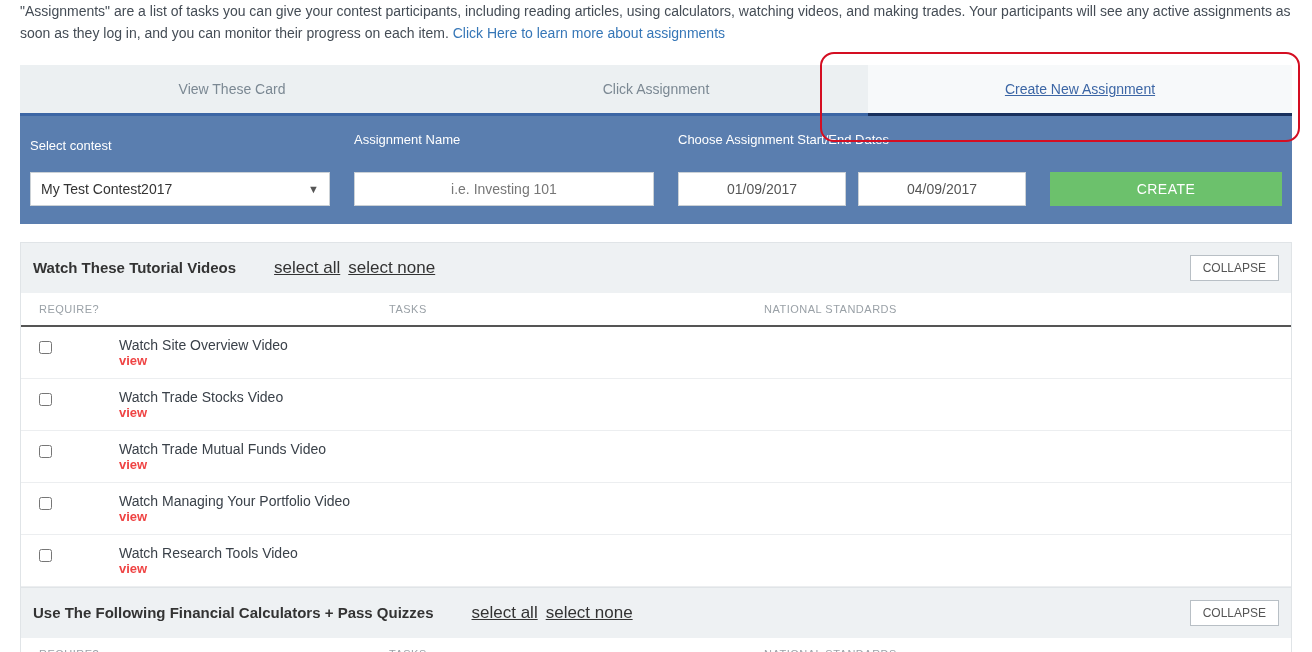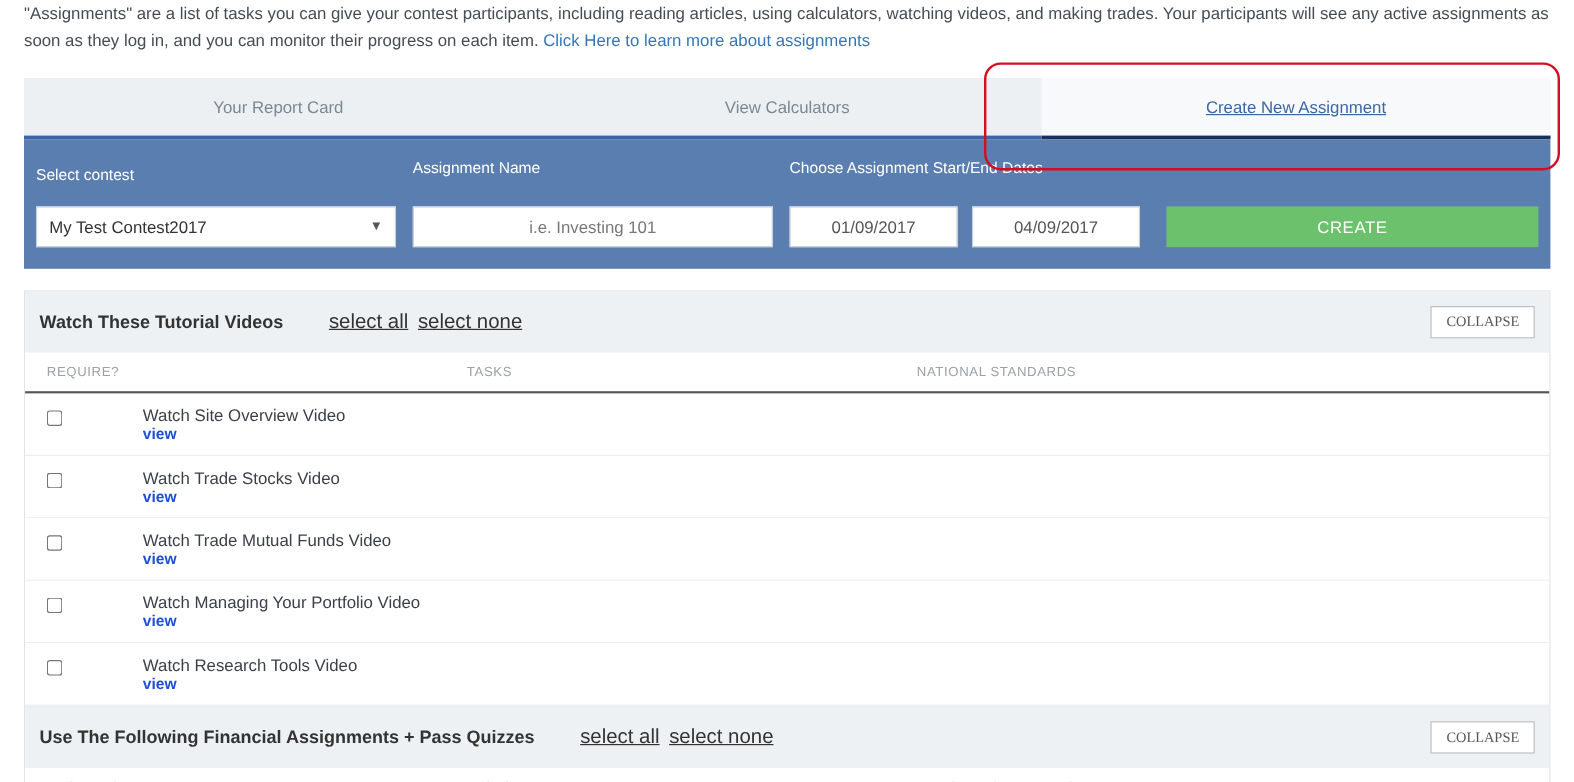--- a/index.html
+++ b/index.html
@@ -132,7 +132,7 @@
   </p>
 
   <div class="tabs">
-    <div class="tab">Your Report Card</div>
+    <div class="tab">View These Card</div>
     <div class="tab">View Calculators</div>
     <div class="tab active">Create New Assignment</div>
   </div>

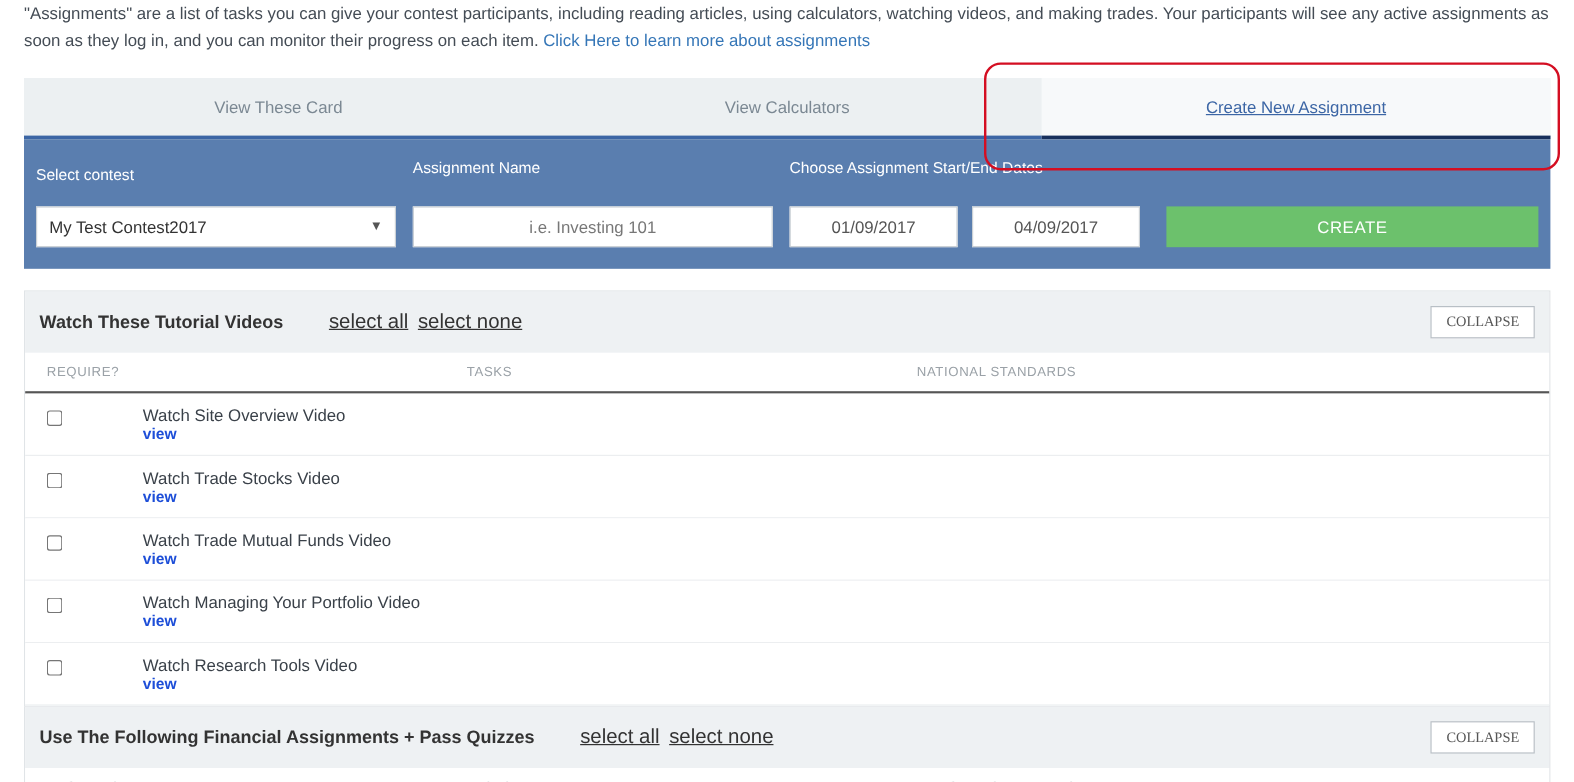--- a/index.html
+++ b/index.html
@@ -133,7 +133,7 @@
 
   <div class="tabs">
     <div class="tab">View These Card</div>
-    <div class="tab">View Calculators</div>
+    <div class="tab">Click Assignment</div>
     <div class="tab active">Create New Assignment</div>
   </div>
 

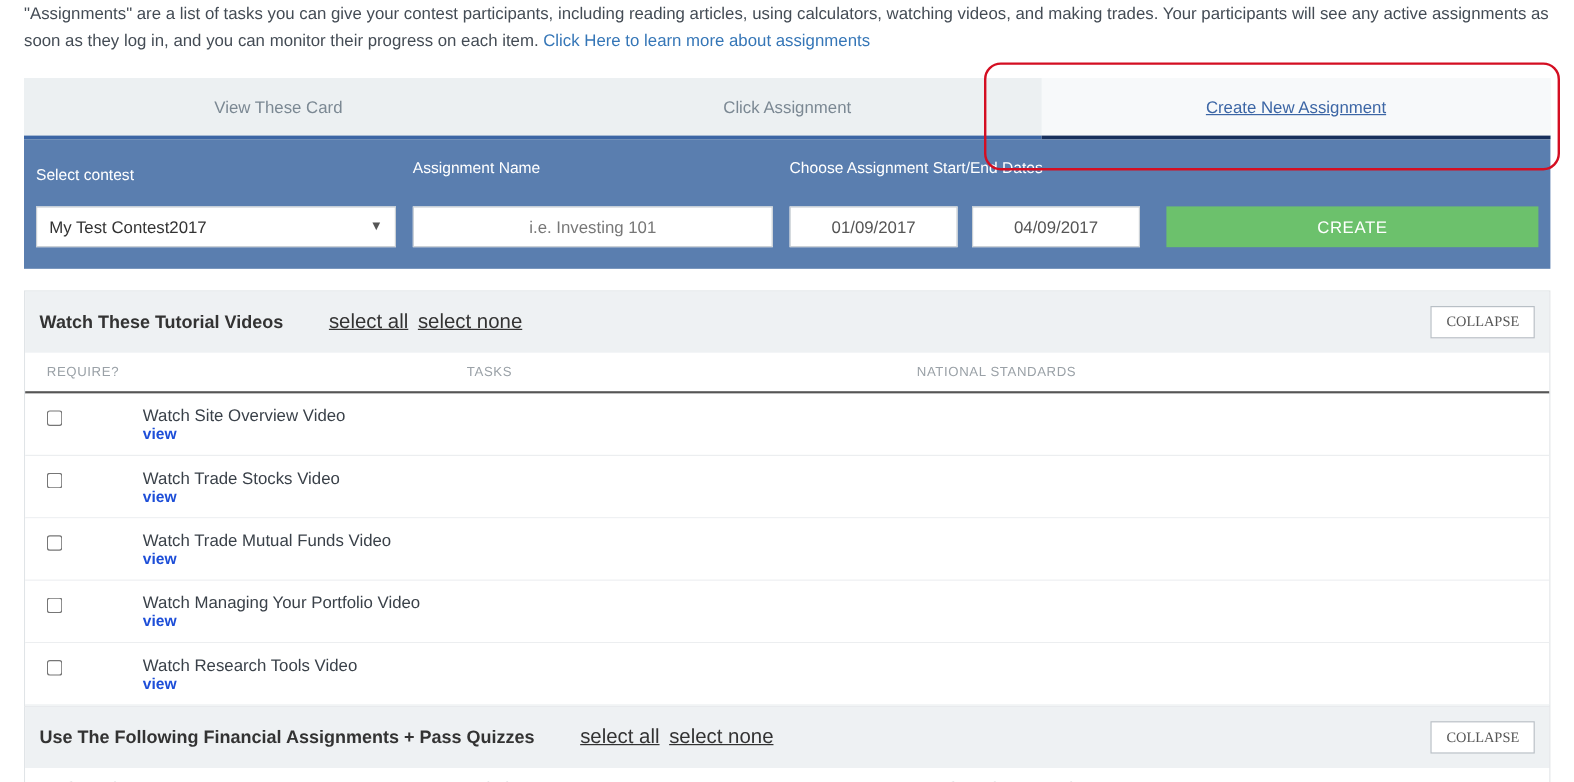--- a/index.html
+++ b/index.html
@@ -37,7 +37,7 @@
     background: #5a7eaf;
     padding: 16px 10px 18px 10px;
     display: flex;
-    gap: 14px;
+    gap: 24px;
     align-items: flex-end;
   }
   .field-label { color: #fff; font-size: 13px; margin-bottom: 6px; display:block; }

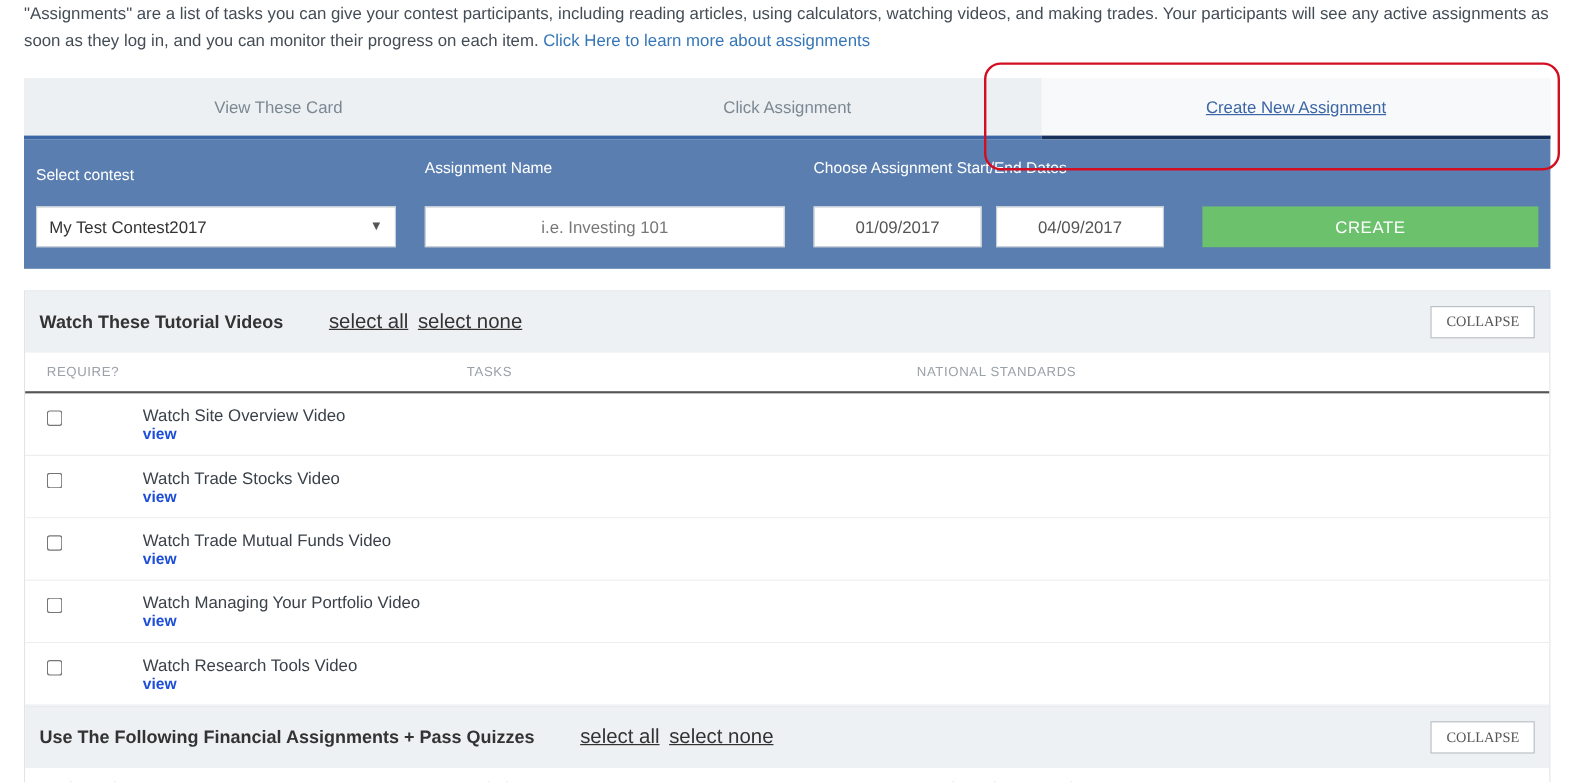--- a/index.html
+++ b/index.html
@@ -62,7 +62,7 @@
   }
   .text-input { text-align:center; color:#555; }
   .text-input::placeholder { color:#777; }
-  .date-input { text-align:center; color:#555; width:140px; }
+  .date-input { text-align:center; color:#555; width:168px; }
   .create-btn {
     width: 100%;
     height: 34px;

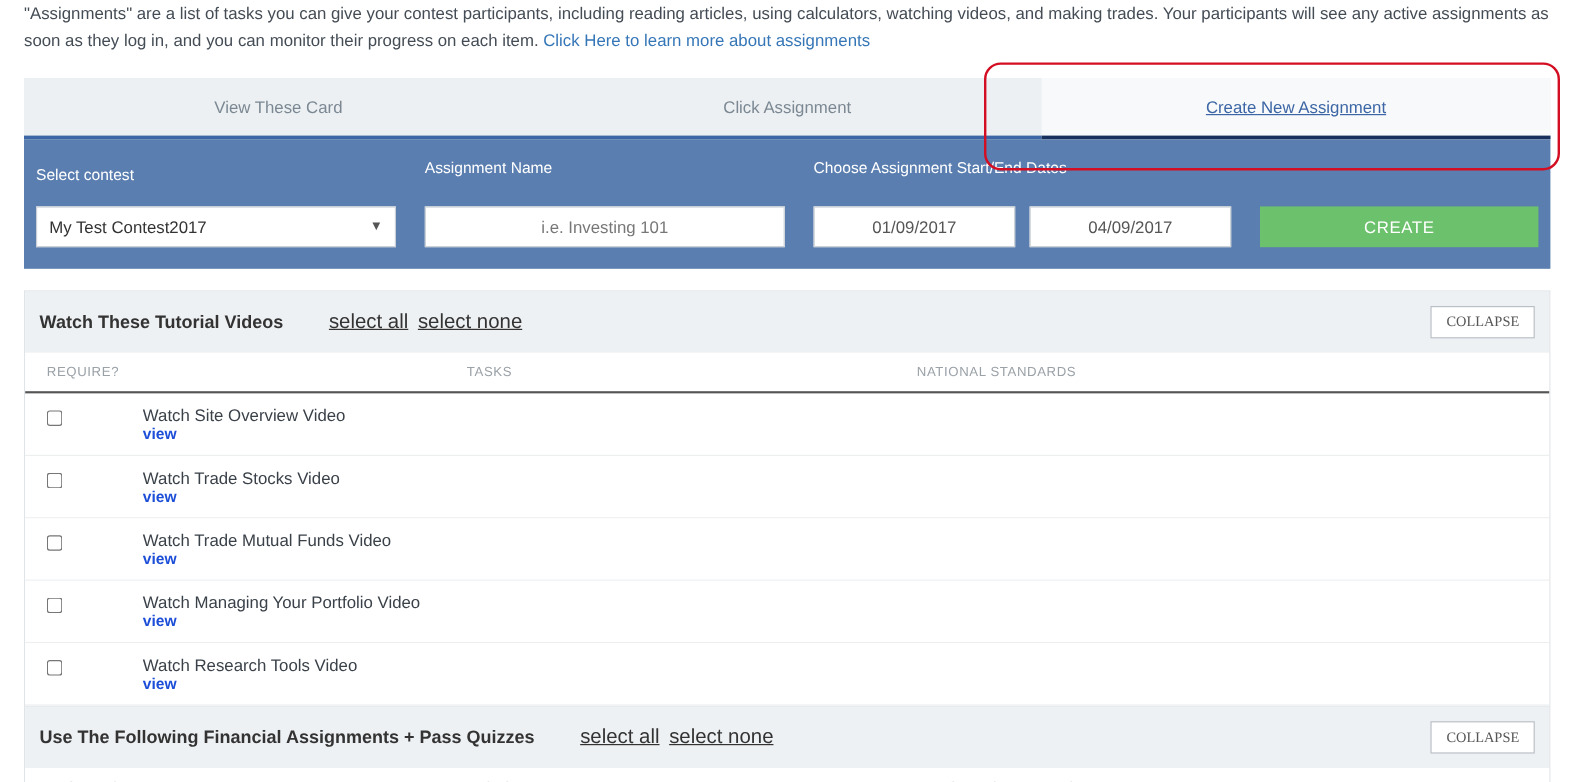--- a/index.html
+++ b/index.html
@@ -92,7 +92,7 @@
   .sel-link { color:#333; text-decoration:underline; font-size:17px; cursor:pointer; }
   .collapse-btn {
     border:1px solid #b8bfc5; background:#fff; color:#555;
-    padding:5px 12px; font-size:12px; cursor:pointer;font-family:Liberation Serif, serif;
+    padding:5px 12px; font-size:12px; cursor:pointer;
   }
   .cols-row {
     display:flex; padding:10px 18px; font-size:11px; color:#9aa1a7;

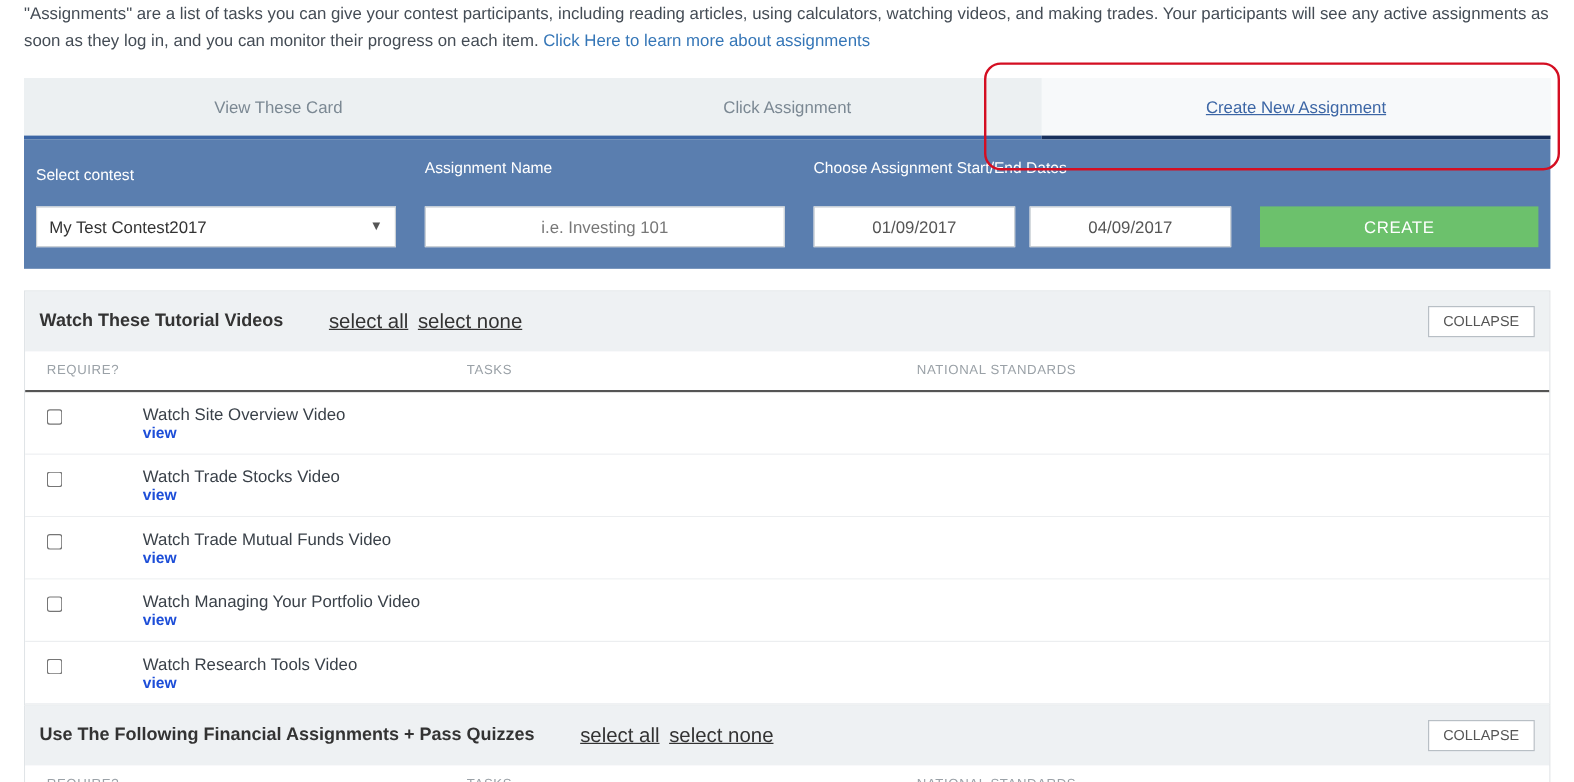--- a/index.html
+++ b/index.html
@@ -110,7 +110,7 @@
   .task-check { width:80px; padding-top:4px; }
   .task-main { flex:1; }
   .task-name { color:#3a4149; font-size:14px; }
-  .task-view { font-weight:bold; font-size:13px; color:#1d4ed8; cursor:pointer; }
+  .task-view { font-weight:bold; font-size:13px; color:#ef4444; cursor:pointer; }
   .chev { font-size:11px; color:#555; }
 
   

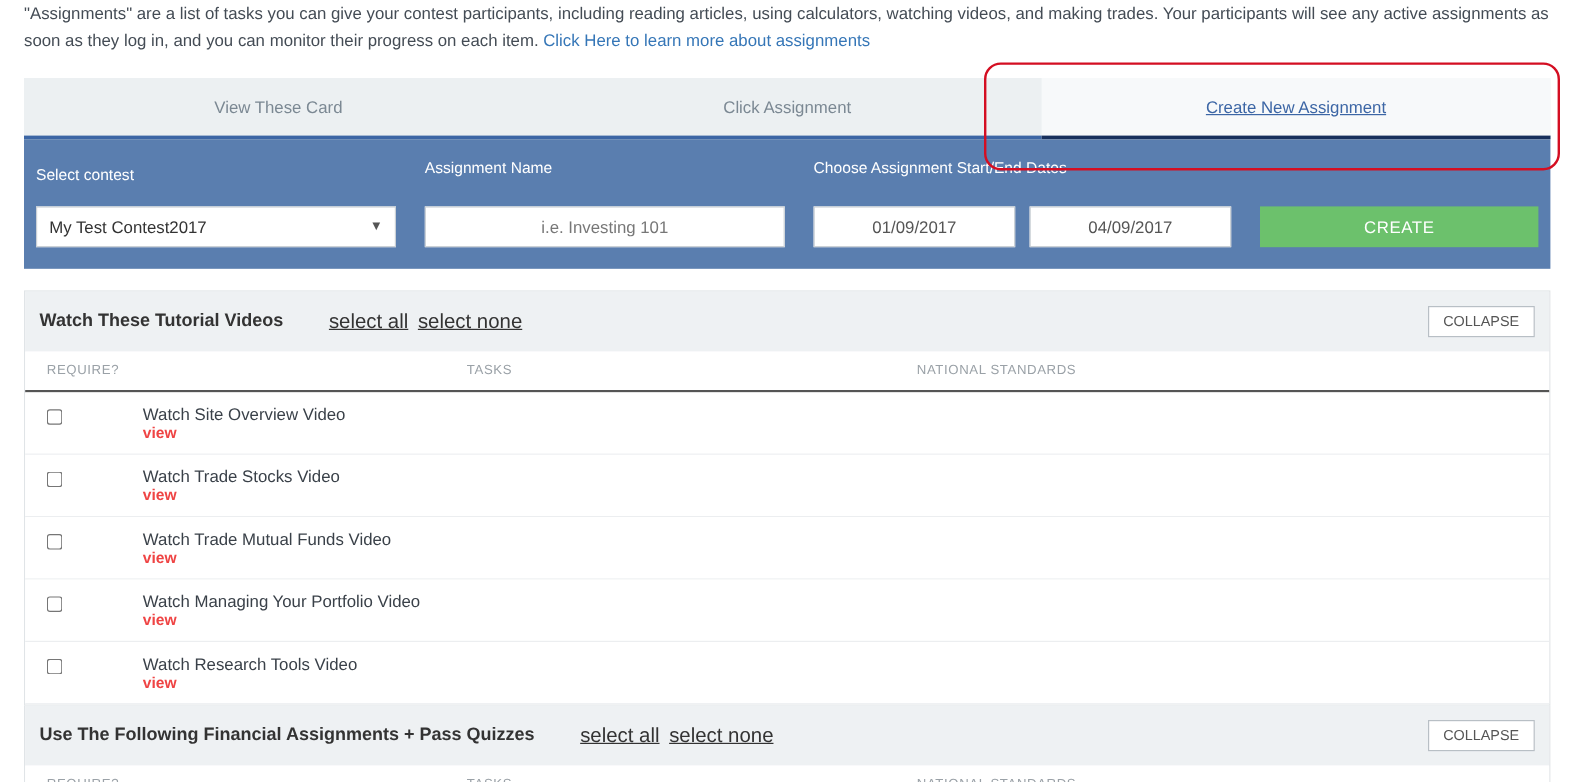--- a/index.html
+++ b/index.html
@@ -217,7 +217,7 @@
   <div class="section" style="margin-top:0; border-top:none;">
     <div class="section-head">
       <div class="head-left">
-        <span class="section-title">Use The Following Financial Assignments + Pass Quizzes</span>
+        <span class="section-title">Use The Following Financial Calculators + Pass Quizzes</span>
         <span class="sel-link">select all</span>
         <span class="sel-link">select none</span>
       </div>

